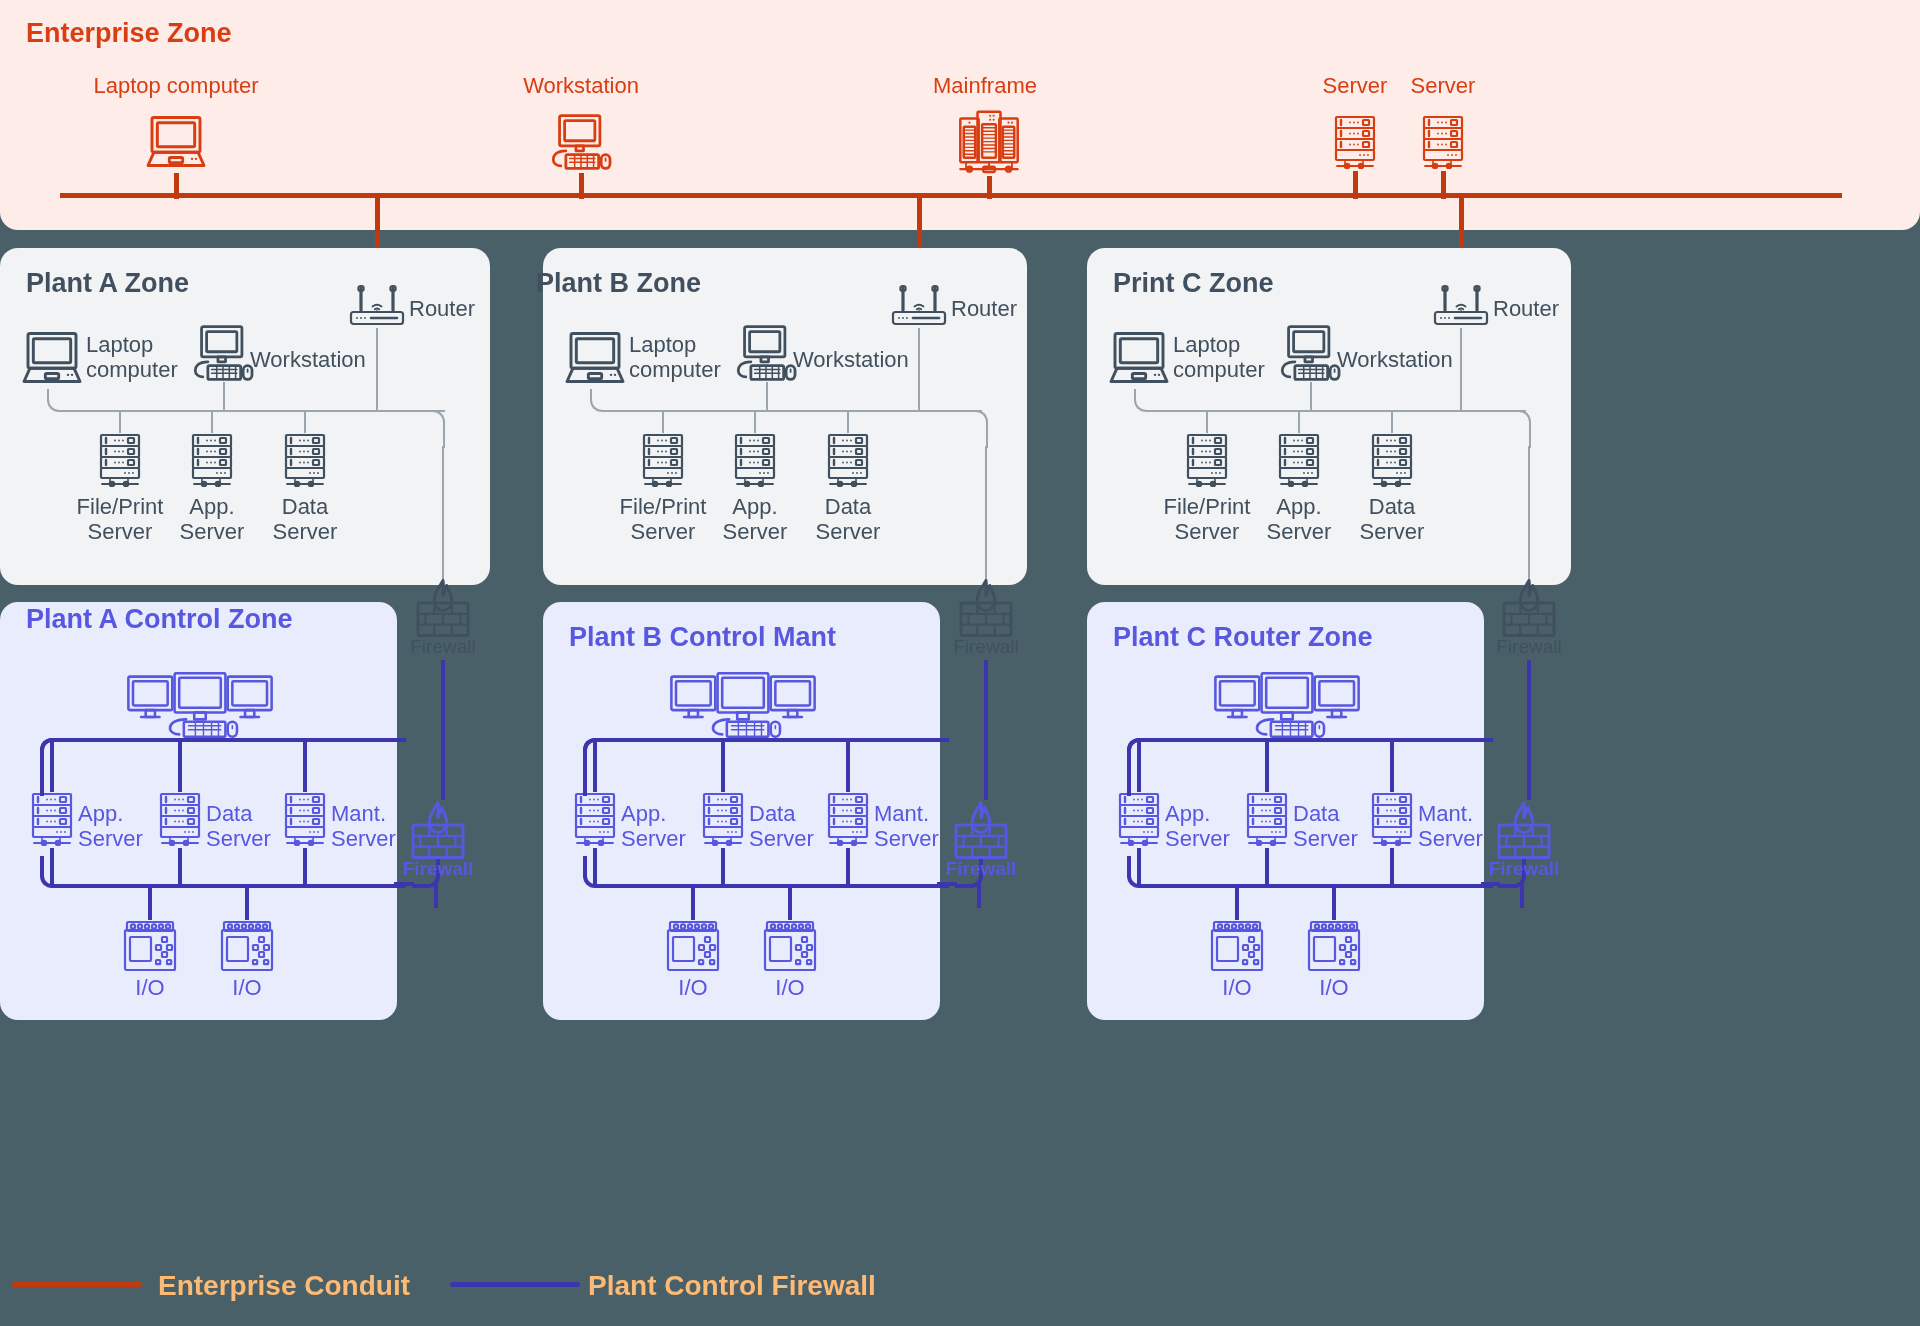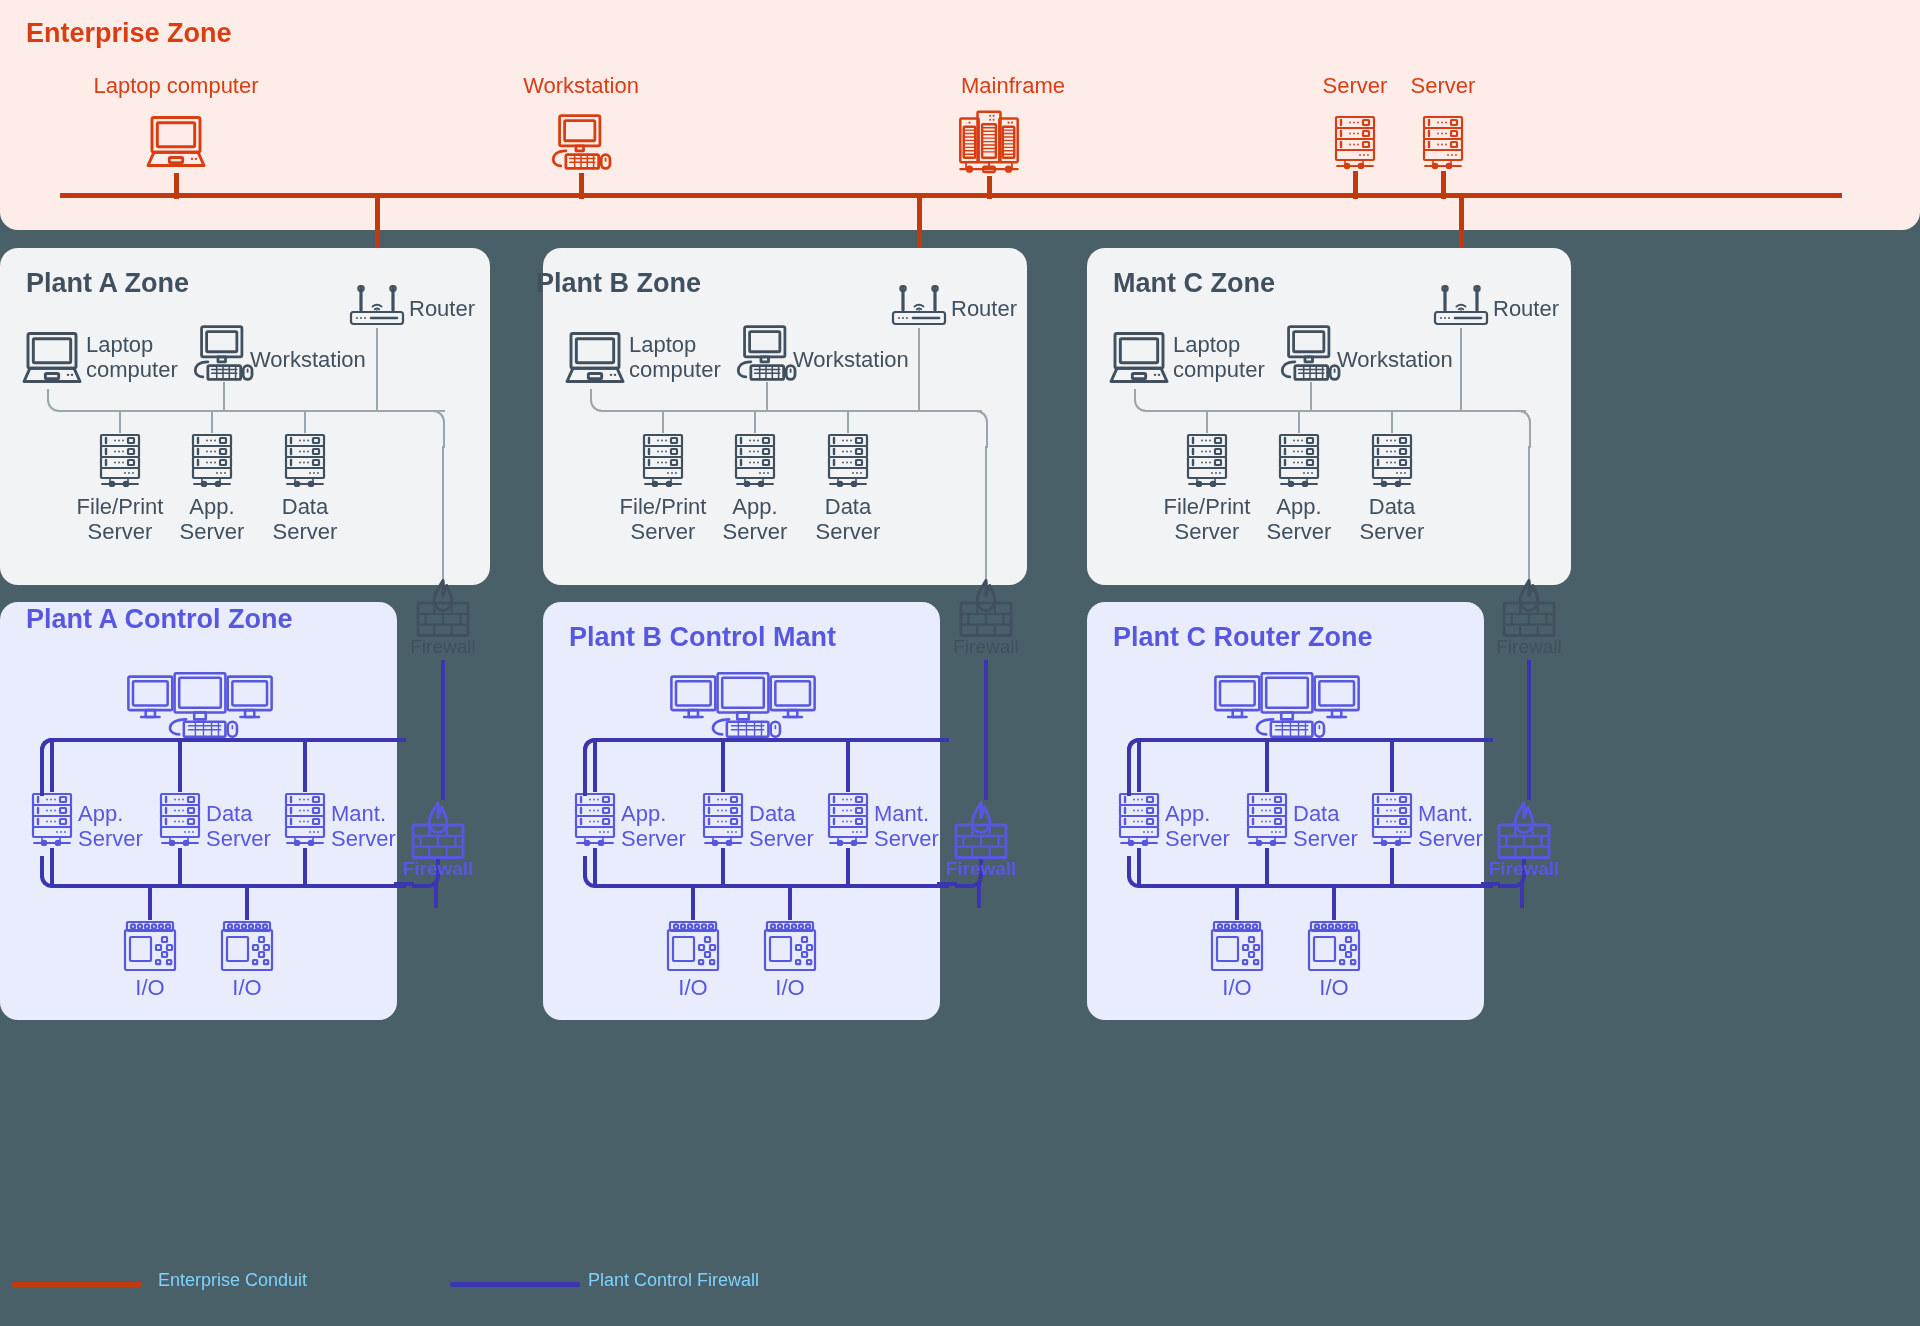--- a/index.html
+++ b/index.html
@@ -97,7 +97,7 @@
         <rect x="22" y="51" width="10" height="4.5" rx="1.2"></rect>
       </svg>
     </div>
-    <div class="lbl lbl-ent" style="left: 883px; top: 74px; text-align: center; width: 260px;">Mainframe</div>
+    <div class="lbl lbl-ent" style="left: 855px; top: 74px; text-align: center; width: 260px;">Mainframe</div>
     <div class="wire" style="left: 987px; top: 176px; width: 5px; height: 23px; background: rgb(192, 57, 15);"></div>
     <div class="node" style="left: 1333px; top: 115px; width: 44px; height: 54px;">
       <svg width="44" height="54" viewBox="0 0 44 54" fill="none" stroke="#d93d12" stroke-width="2.2" stroke-linecap="round" stroke-linejoin="round">

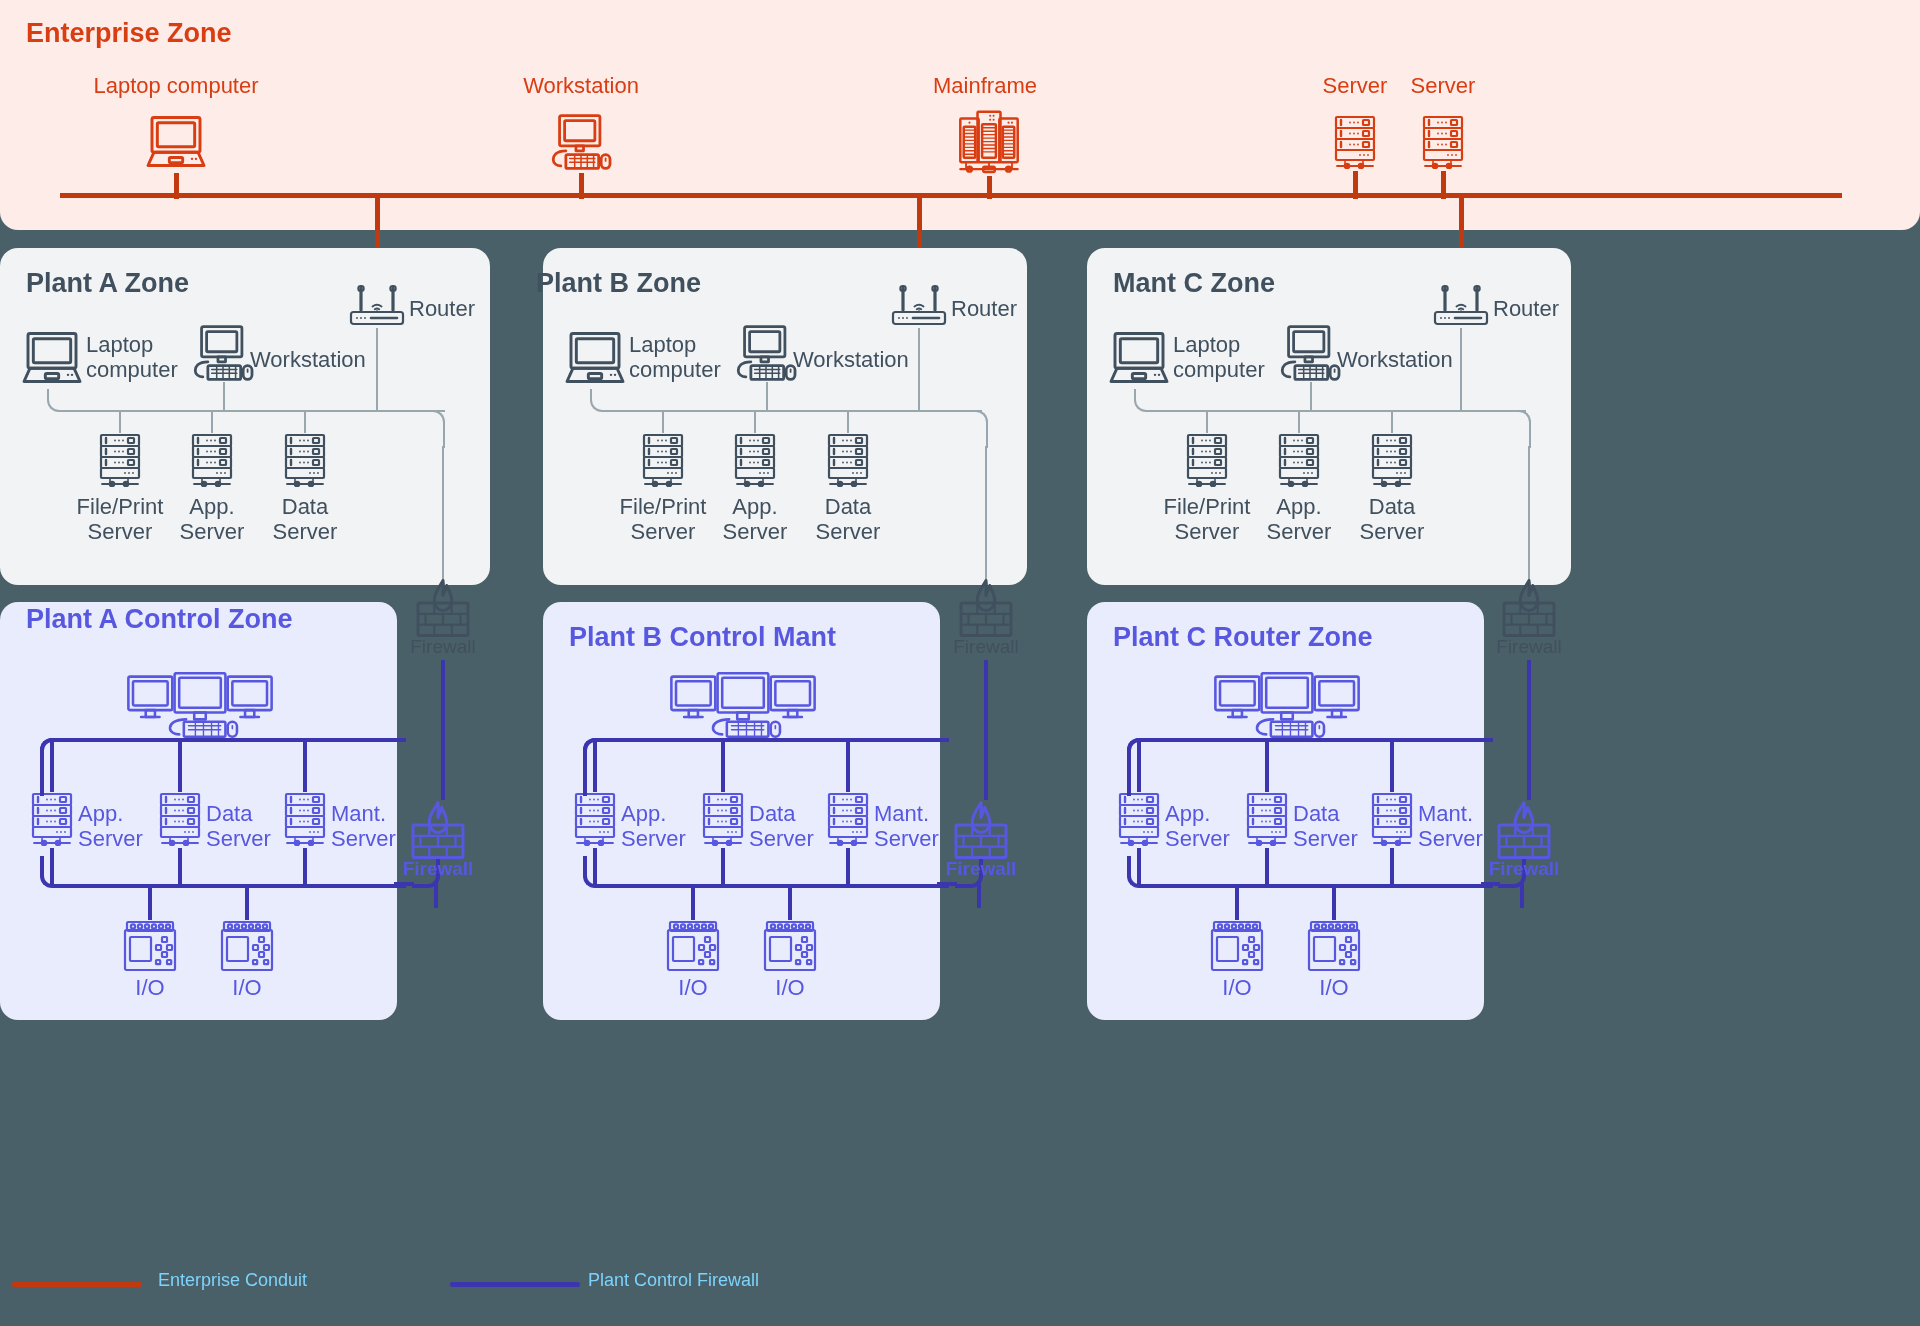--- a/index.html
+++ b/index.html
@@ -465,7 +465,7 @@
     </div>
     <div class="lbl lbl-fw-dark" style="left: 896px; top: 636px; text-align: center; width: 180px;">Firewall</div>
     <div class="zone zone-plant" style="left: 1087px; top: 248px; width: 484px; height: 337px; background: rgb(241, 243, 245);"></div>
-    <div class="lbl t-plant zone-title" style="left: 1113px; top: 268px;">Mant C Zone</div>
+    <div class="lbl t-plant zone-title" style="left: 1113px; top: 268px;">Print C Zone</div>
     <div class="node" style="left: 1431px; top: 284px; width: 60px; height: 42px;">
       <svg width="60" height="42" viewBox="0 0 60 42" fill="none" stroke="#41505e" stroke-width="2.2" stroke-linecap="round" stroke-linejoin="round">
         <rect x="4" y="28" width="52" height="12" rx="2.5"></rect>

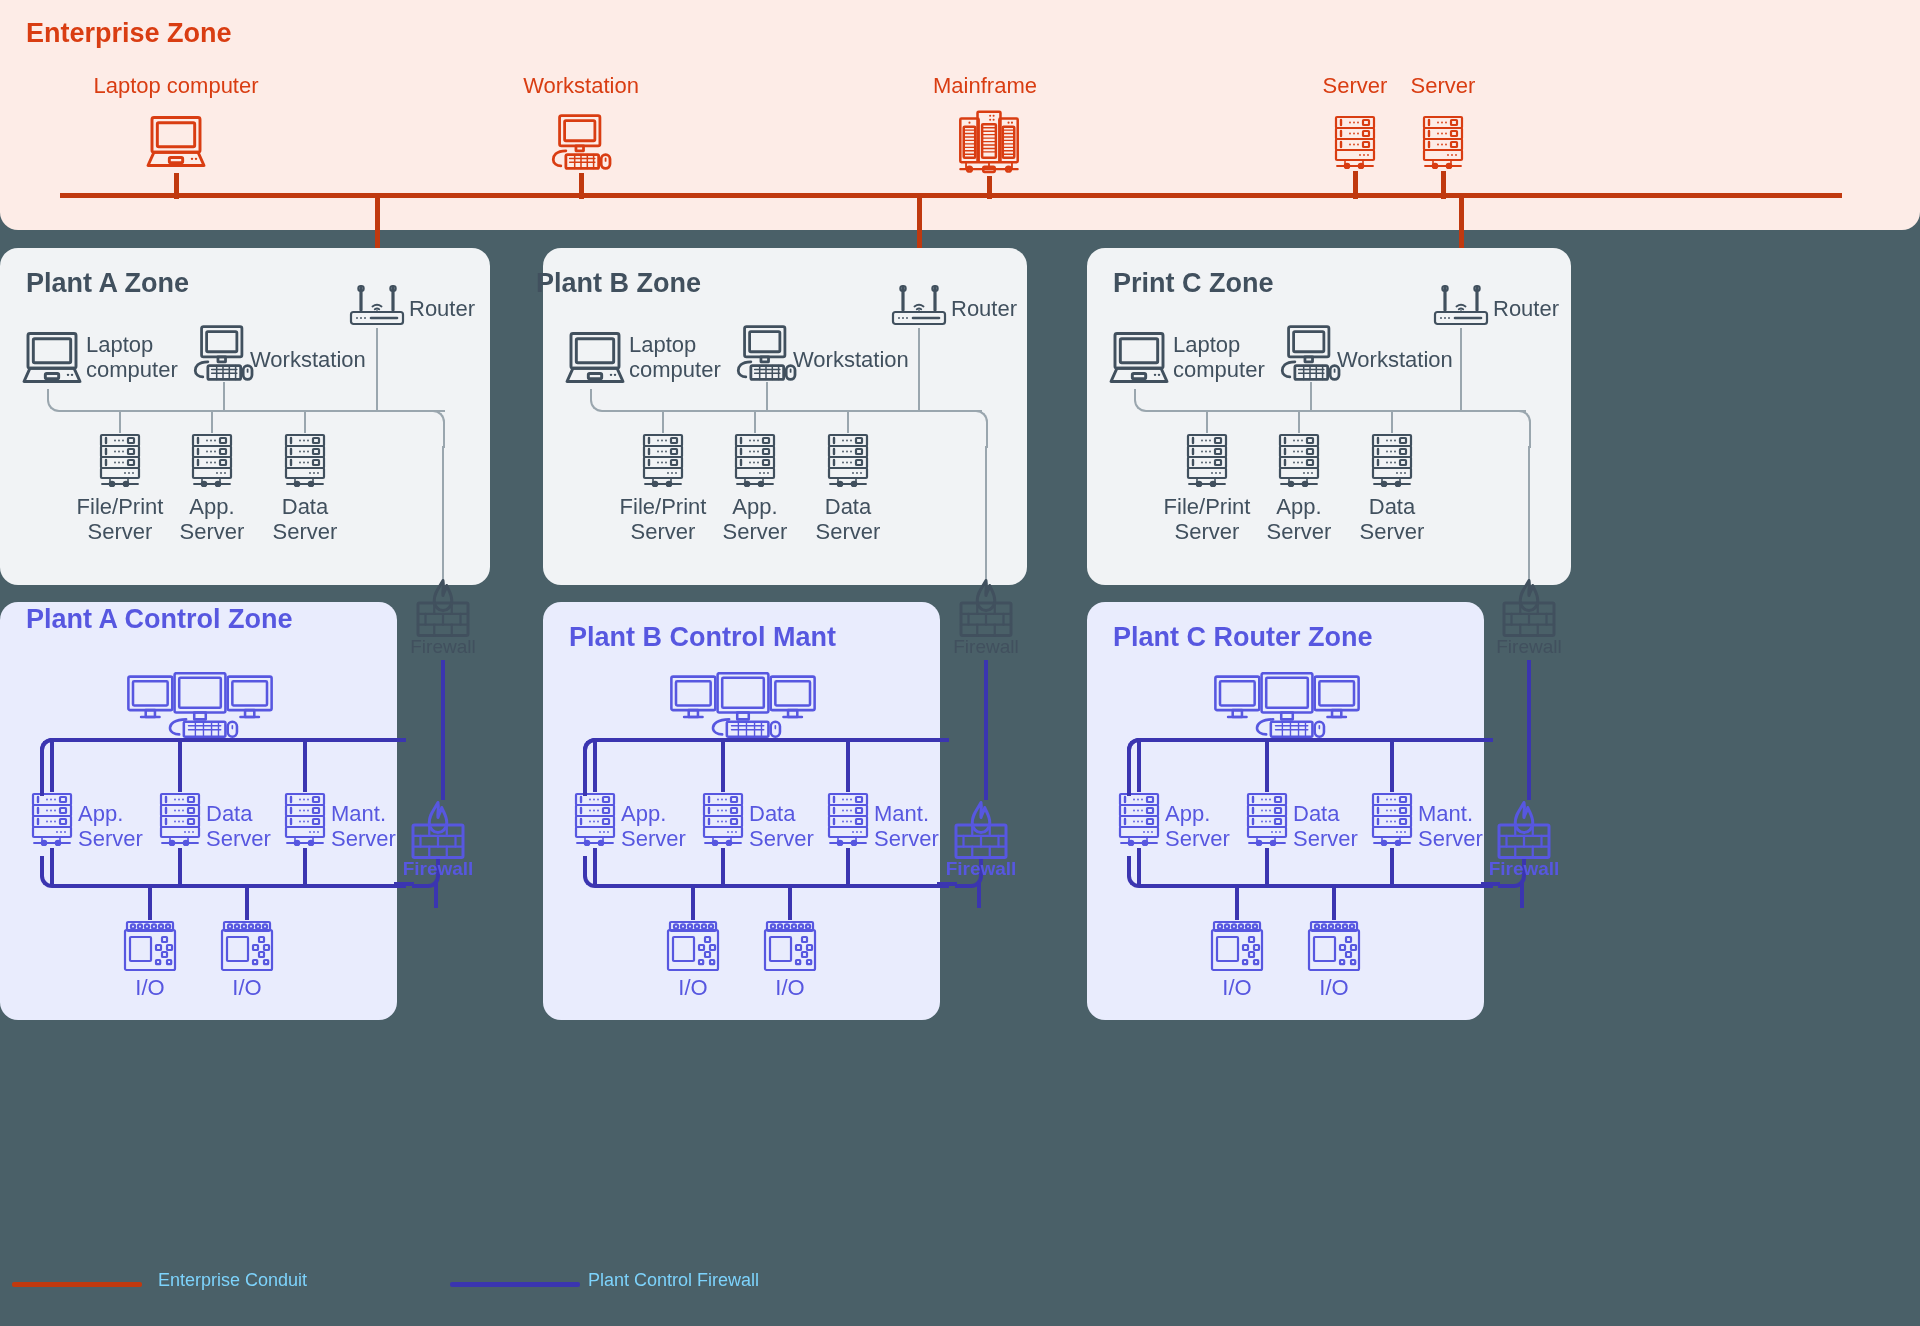--- a/index.html
+++ b/index.html
@@ -37,7 +37,7 @@
   
   .elbow{position:absolute;border-style:solid;border-color:#9aa6ae;background:transparent;}
   .lg-line{position:absolute;height:5px;border-radius:2px;}
-  .lg-text{position:absolute;font-size:18px;color:#7dd3fc;white-space:nowrap;}
+  .lg-text{position:absolute;font-size:28px;color:#fdba74;white-space:nowrap;font-weight:bold;}
 </style>
 </head>
 <body>

